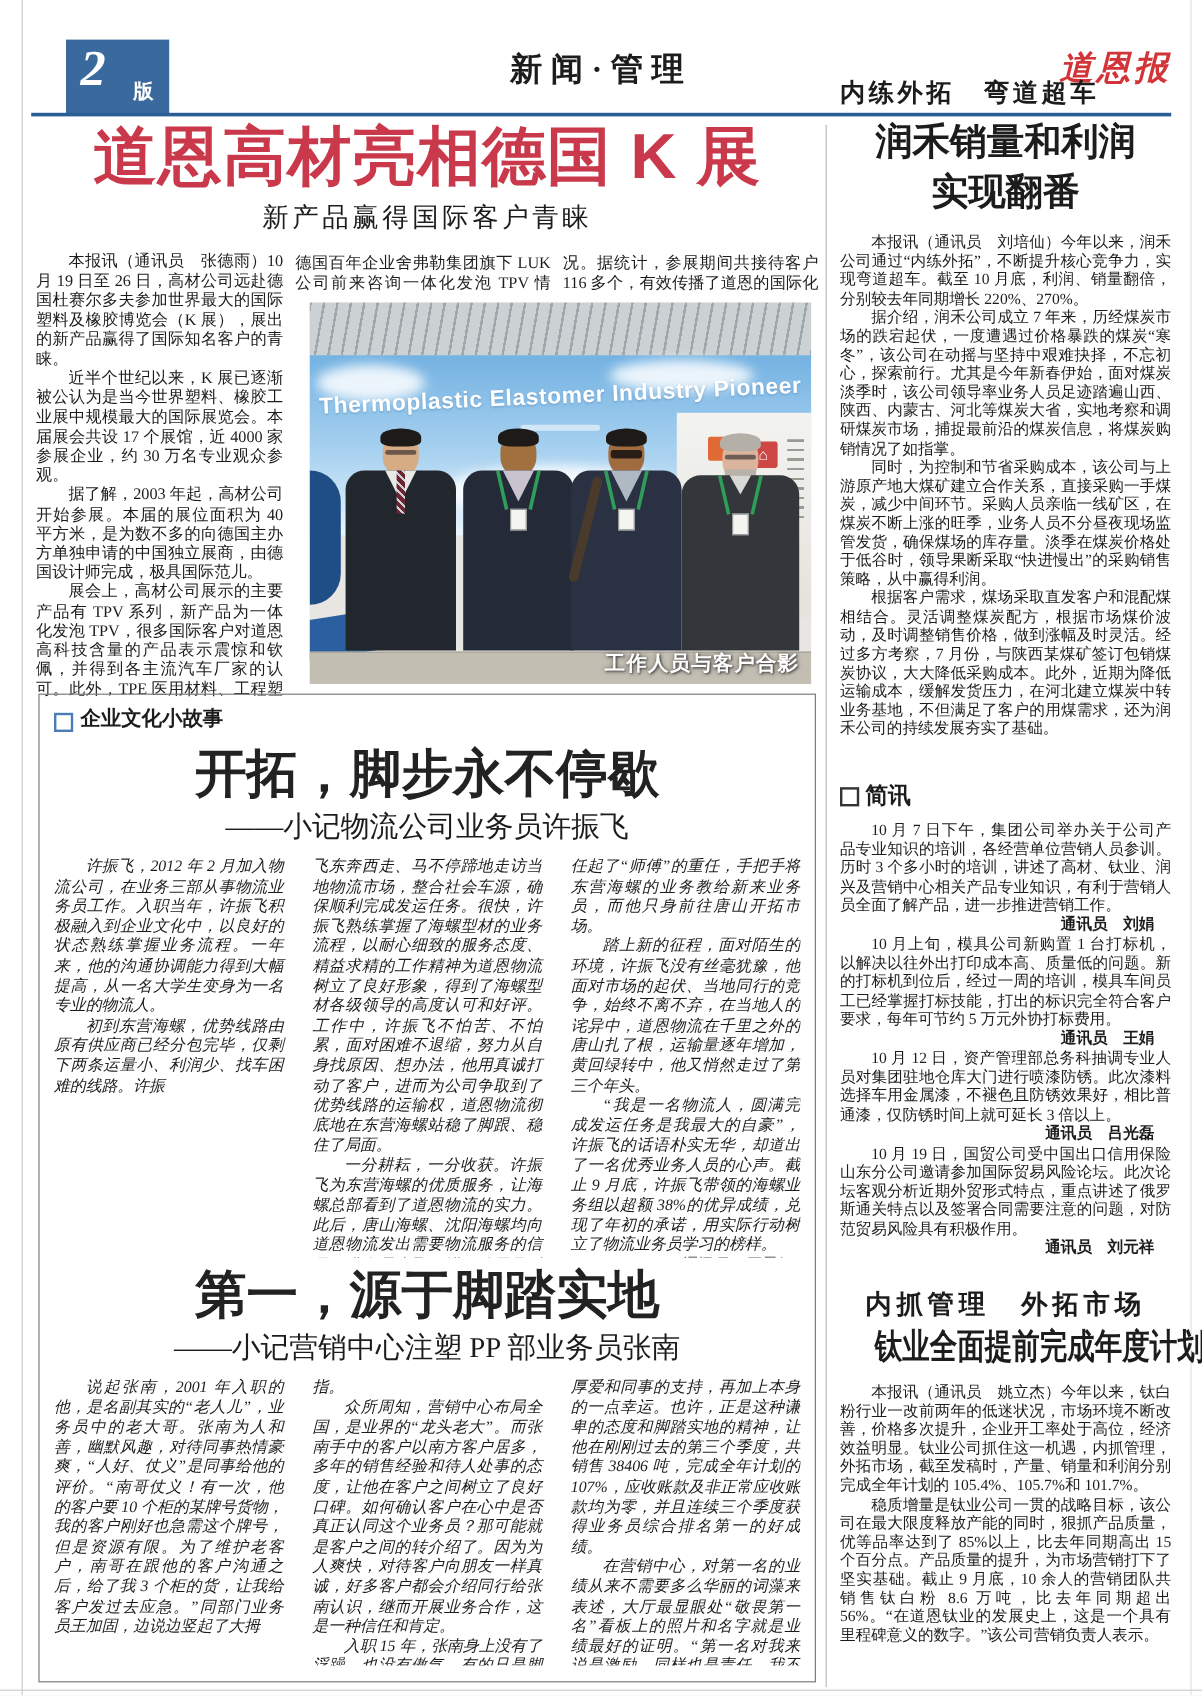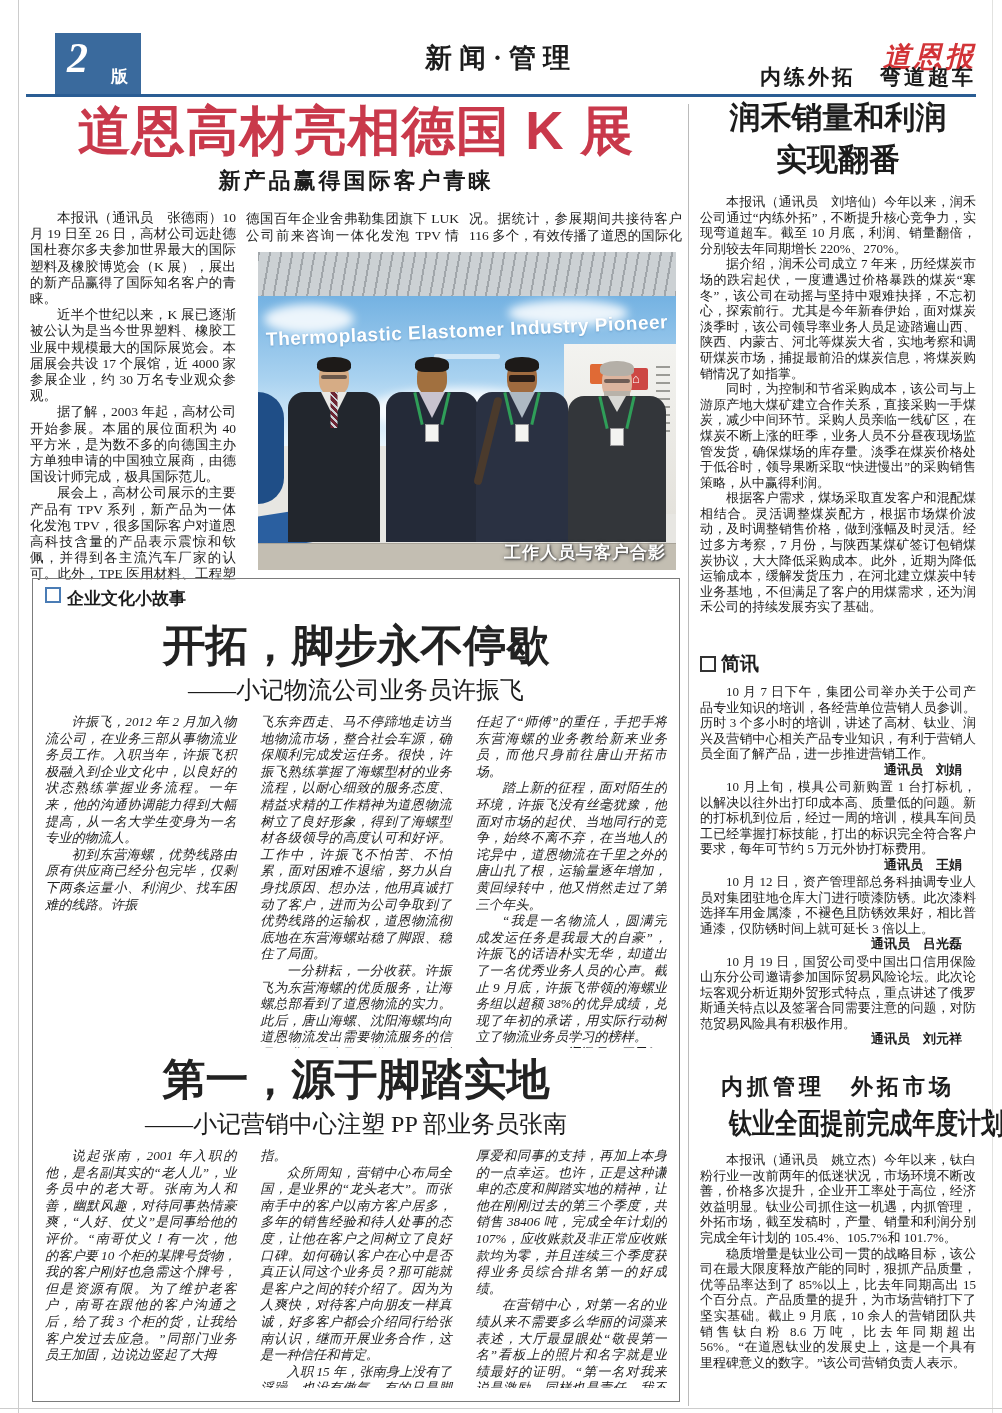--- a/index.html
+++ b/index.html
@@ -121,7 +121,7 @@
 
   
   .right-col{position:absolute;left:700px;top:64px;width:276px;}
-  .rc-kicker{text-align:right;font-size:21px;line-height:26px;font-weight:bold;letter-spacing:3px;}
+  .rc-kicker{text-align:left;font-size:21px;line-height:26px;font-weight:bold;letter-spacing:3px;}
   .rc-h1{margin-top:8px;text-align:center;font-family:"Liberation Sans","DejaVu Sans",sans-serif;
       font-weight:900;font-size:31px;line-height:40px;}
   .rc-body{font-size:13px;line-height:15.6px;text-align:justify;overflow:hidden;}

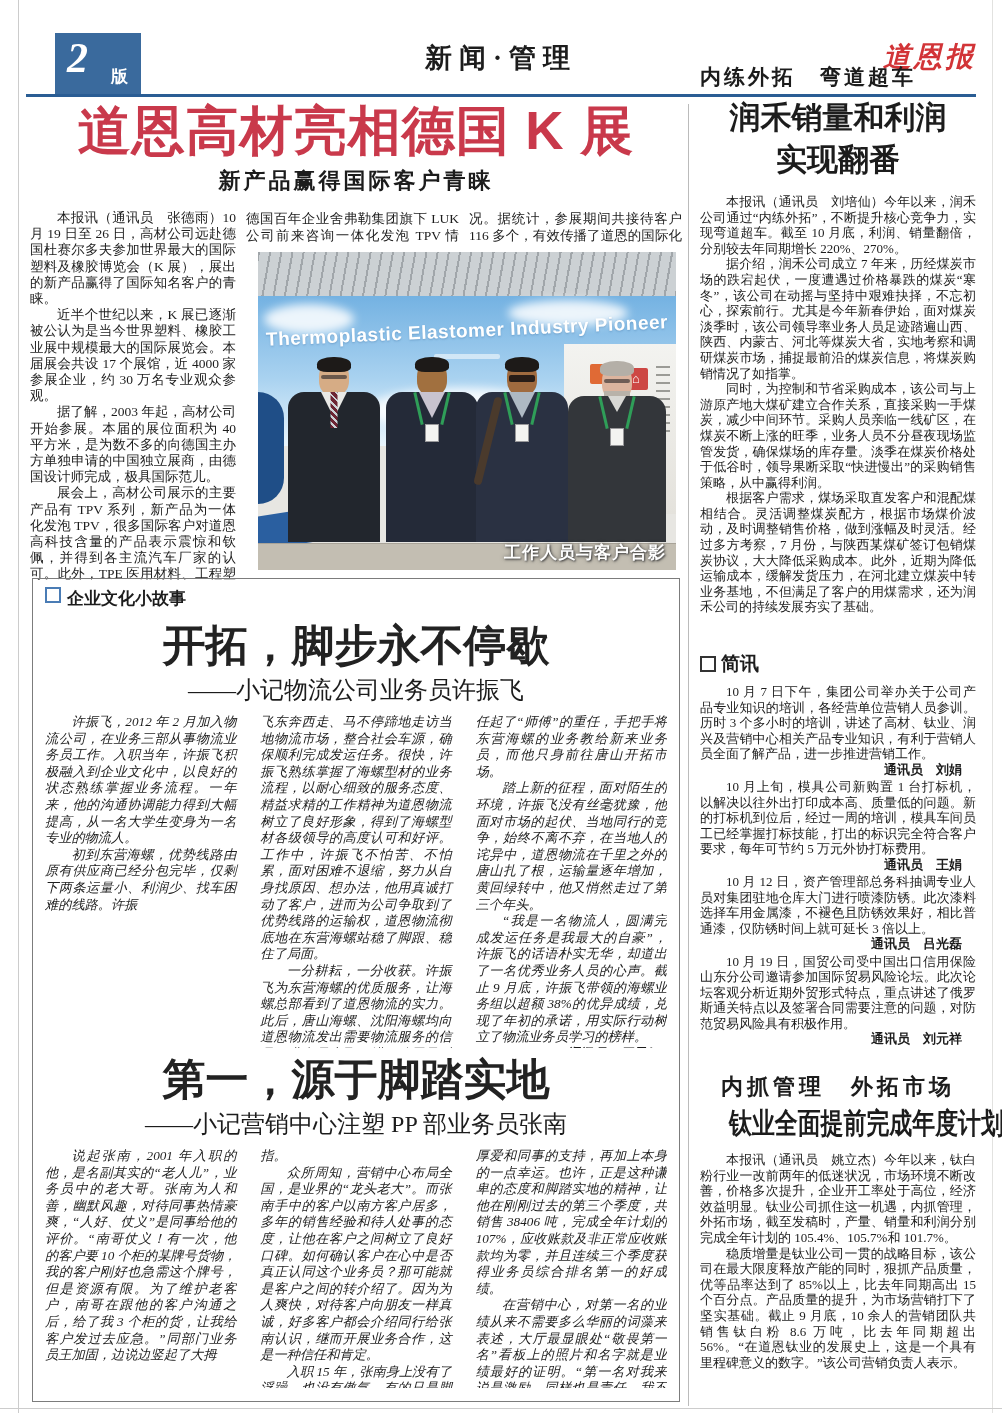--- a/index.html
+++ b/index.html
@@ -27,7 +27,7 @@
   .main-article{position:absolute;left:30px;top:100px;width:652px;}
   .main-headline{margin:2px 0 0;text-align:center;font-family:"Liberation Sans","DejaVu Sans",sans-serif;
                  font-weight:900;font-size:53px;line-height:58px;color:#c9394b;letter-spacing:1px;}
-  .main-subhead{margin:8px 0 16px;text-align:center;font-size:22px;line-height:26px;font-weight:bold;letter-spacing:3px;}
+  .main-subhead{margin:8px 0 16px;text-align:center;font-size:22px;line-height:26px;font-weight:normal;letter-spacing:3px;}
   .ma-body{display:flex;gap:10px;margin-top:6px;height:372px;overflow:hidden;}
   .bodytext{font-size:13.5px;line-height:16.2px;text-align:justify;}
   .para{text-indent:2em;}

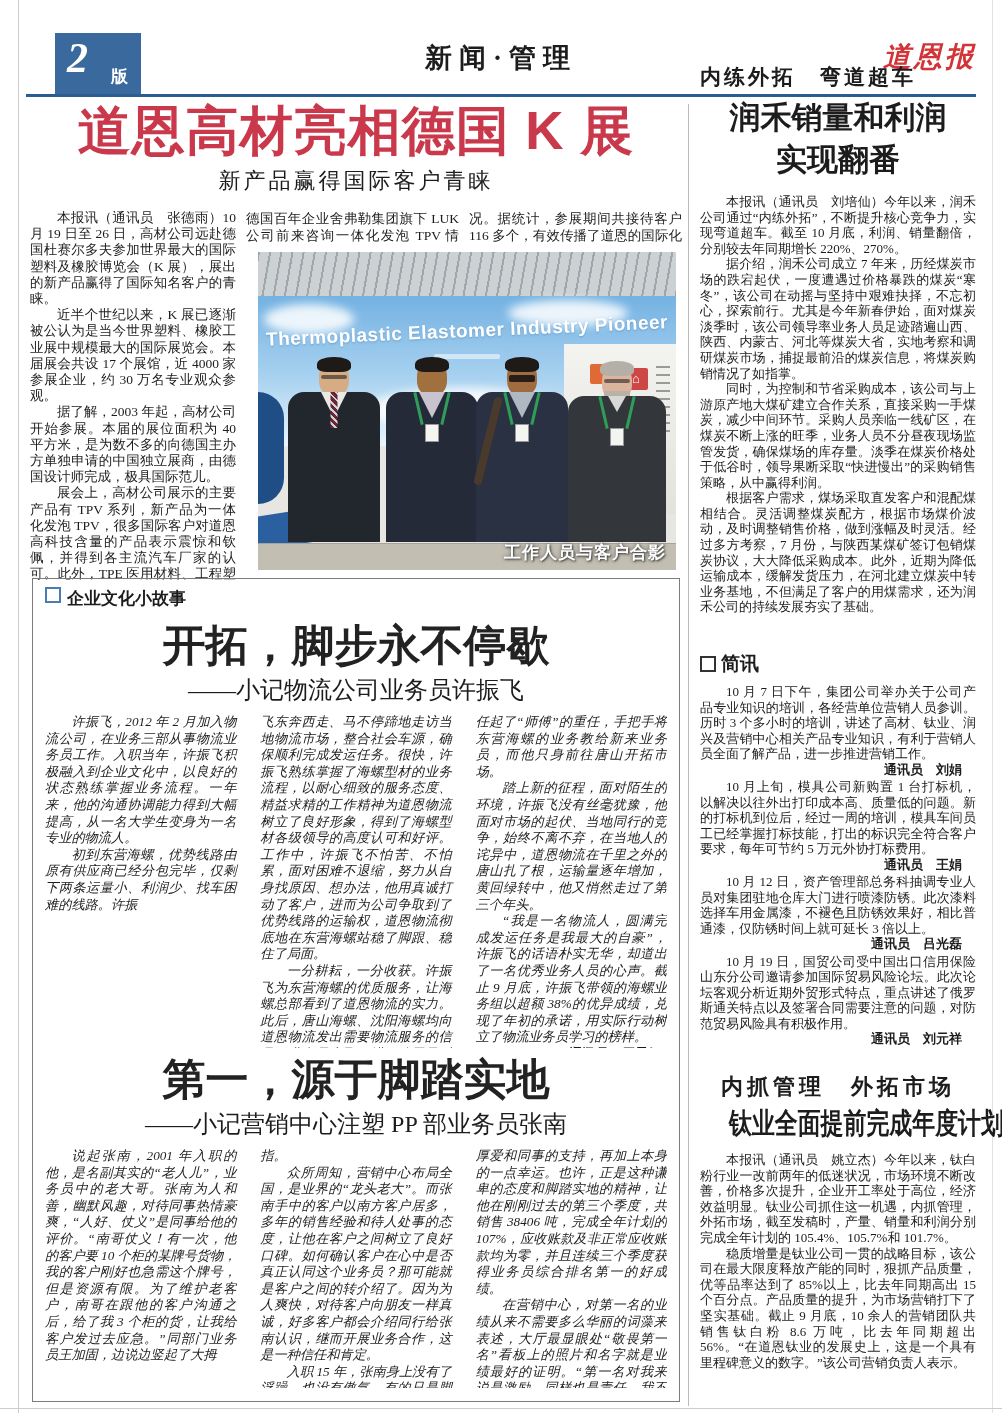--- a/index.html
+++ b/index.html
@@ -105,7 +105,7 @@
   
   .story-box{position:absolute;left:32px;top:578px;width:648px;height:824px;border:1px solid #7c7c7c;
       box-sizing:border-box;padding:8px 12px;overflow:hidden;}
-  .box-label{display:flex;align-items:flex-start;gap:6px;font-family:"Liberation Sans","DejaVu Sans",sans-serif;
+  .box-label{display:flex;align-items:flex-end;gap:6px;font-family:"Liberation Sans","DejaVu Sans",sans-serif;
       font-weight:bold;font-size:17px;}
   .sq-blue{display:inline-block;width:12px;height:12px;border:2px solid #4a7cb5;}
   .story-headline{margin:10px 0 0;text-align:center;font-family:"Liberation Sans","DejaVu Sans",sans-serif;

